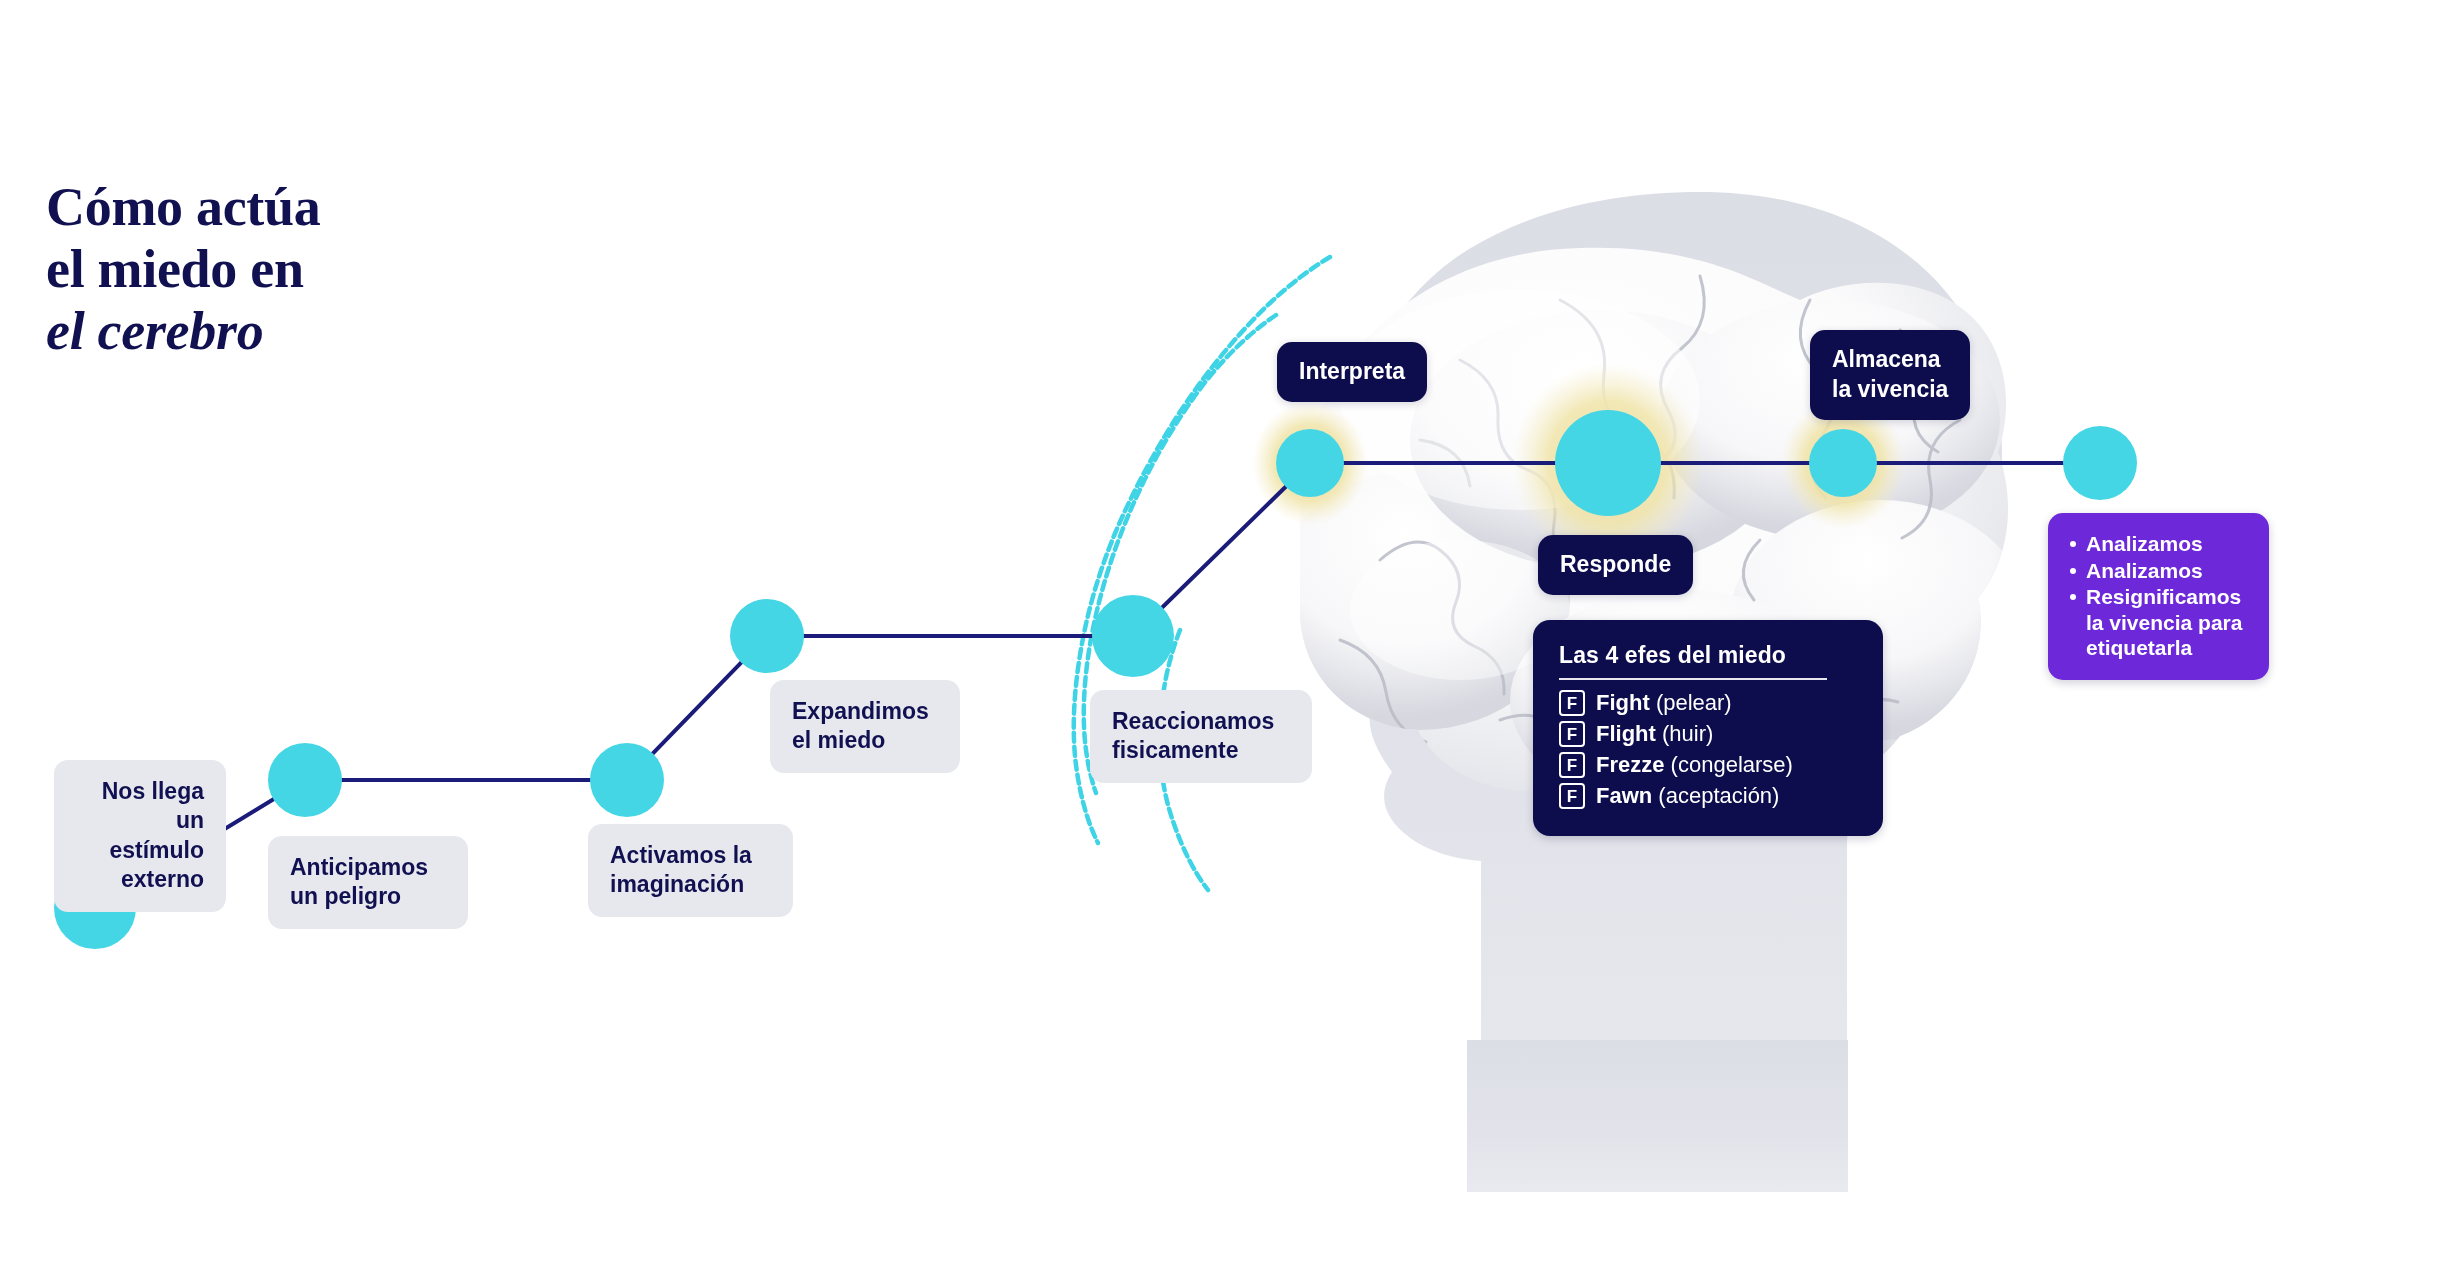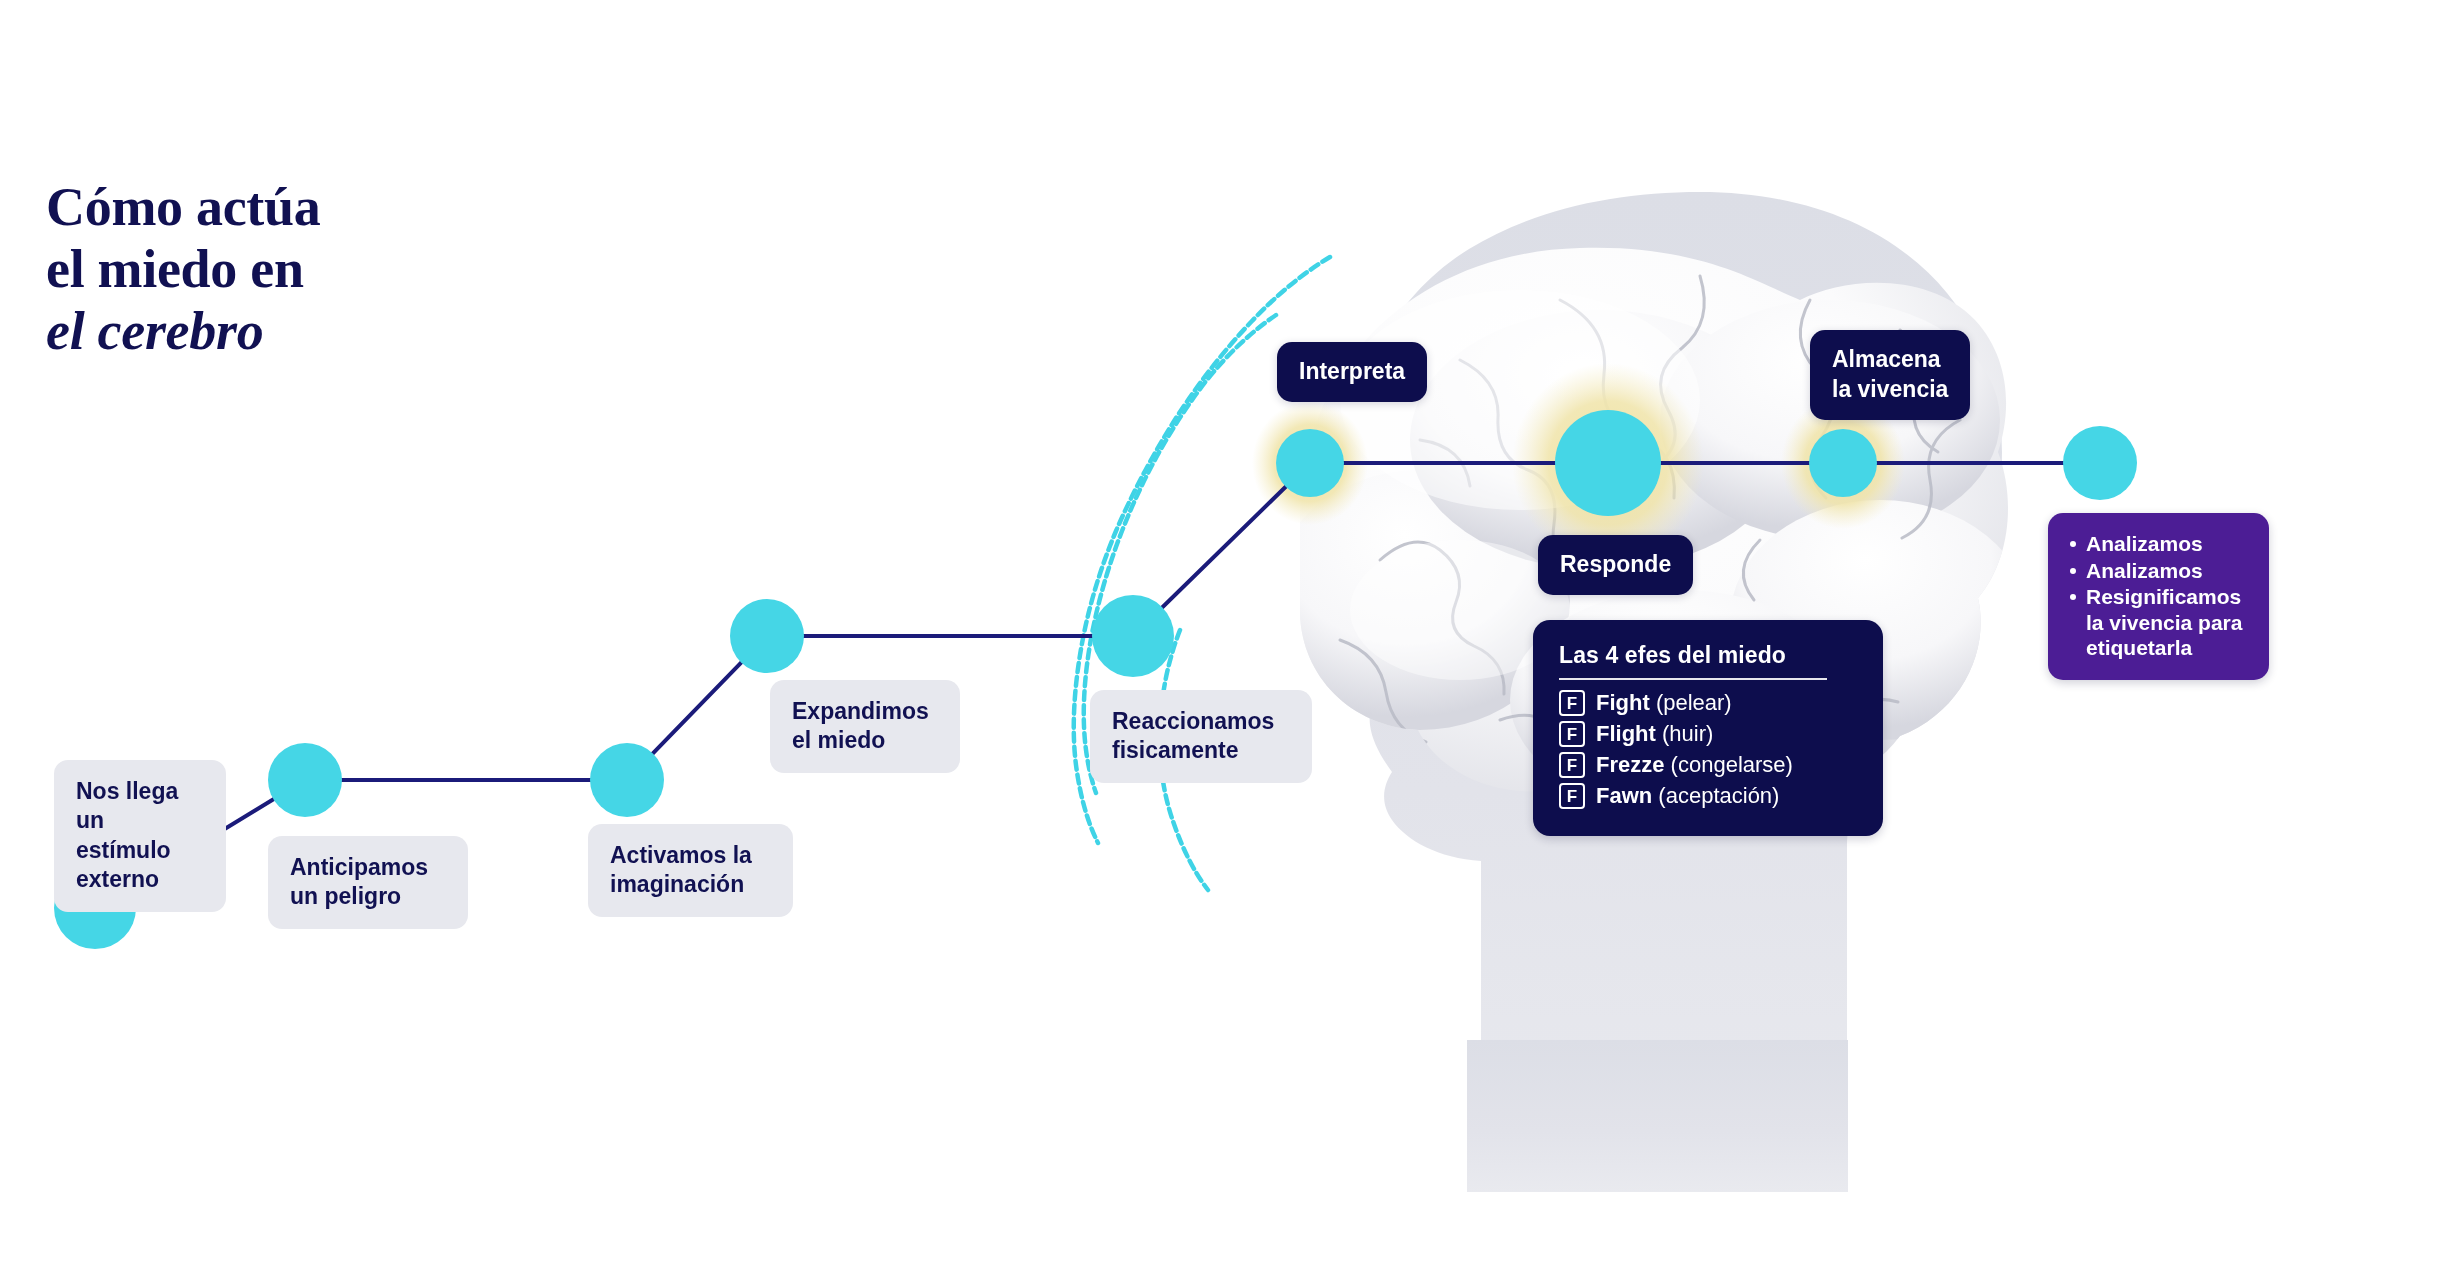--- a/index.html
+++ b/index.html
@@ -92,7 +92,7 @@
   #outcomes{
     position:absolute;
     left:2048px; top:513px; width:221px;
-    background:#4c1d95;
+    background:#6d28d9;
     border-radius:15px;
     padding:17px 16px 18px 18px;
     box-sizing:border-box;

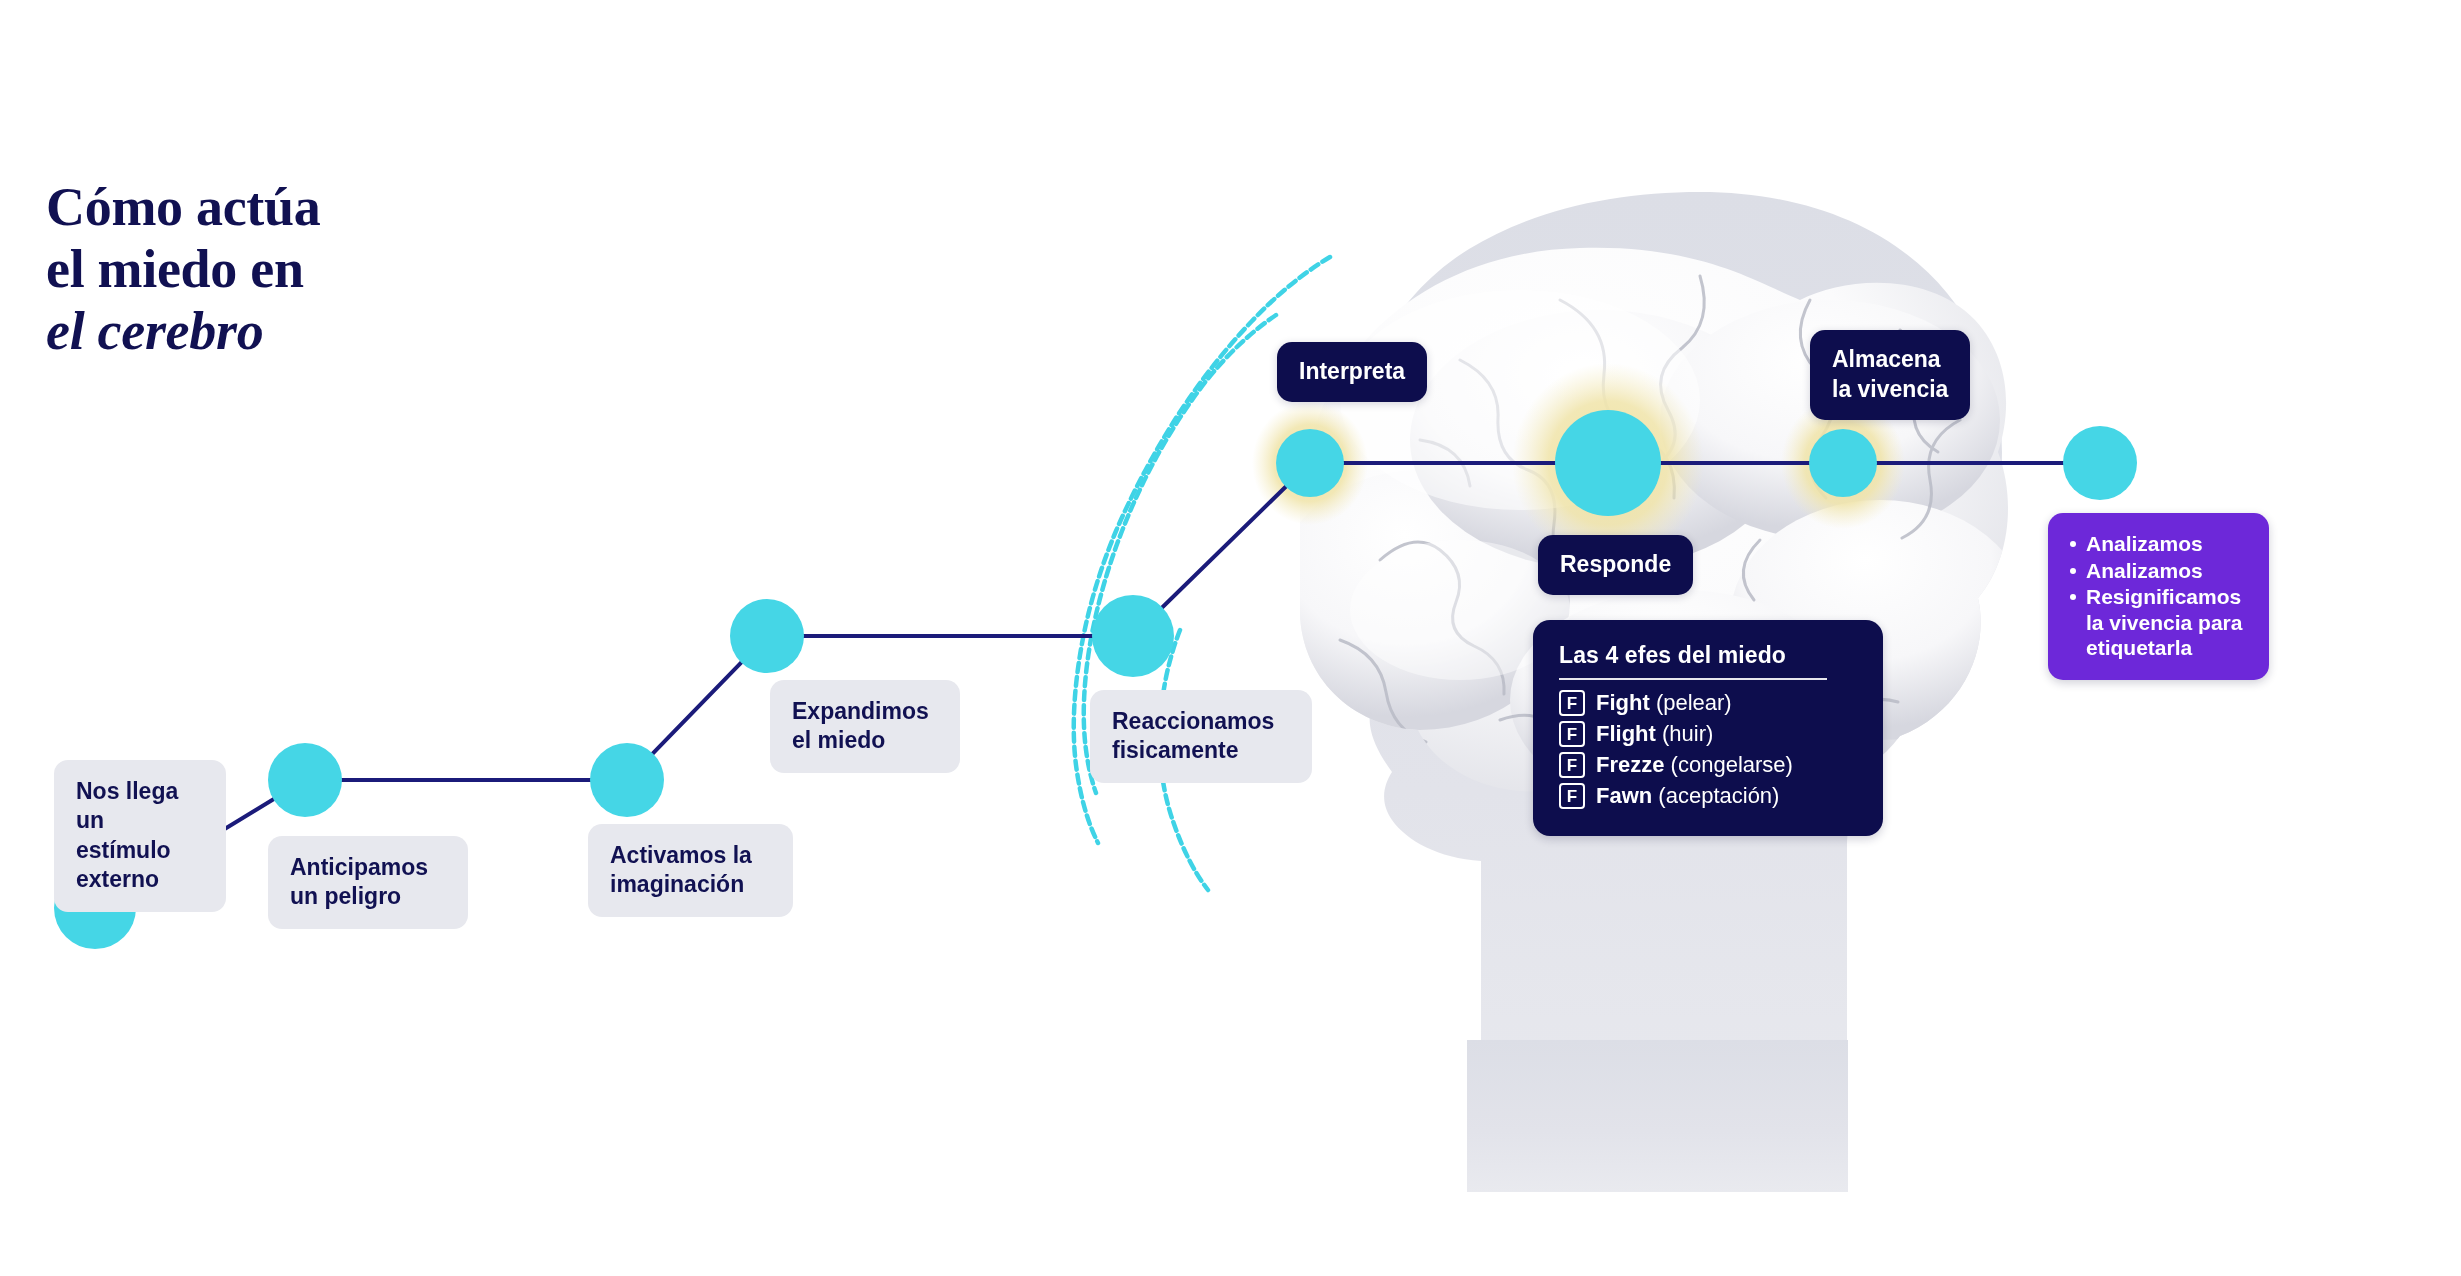--- a/index.html
+++ b/index.html
@@ -259,7 +259,7 @@
     <span class="ital">el cerebro</span>
   </h1>
 
-  <div class="steplabel" style="left:54px;  top:760px;  width:172px;">Nos llega
+  <div class="steplabel" style="left:54px;  top:760px;  width:172px;text-align:right;">Nos llega
 un estímulo
 externo</div>
   <div class="steplabel" style="left:588px; top:824px;  width:205px;">Activamos la

